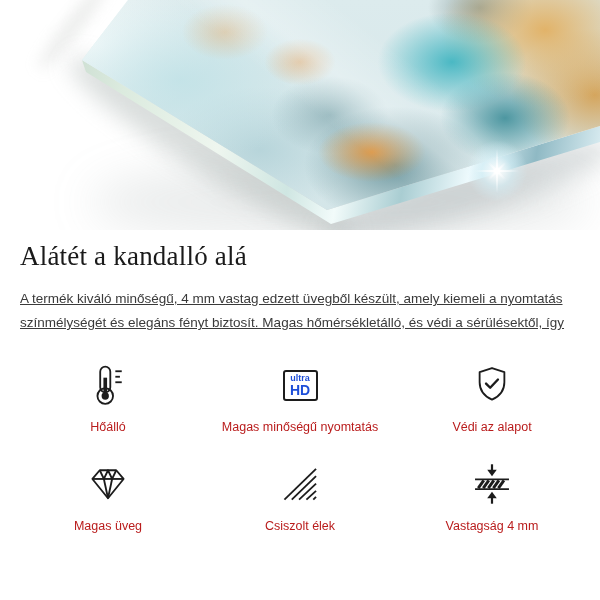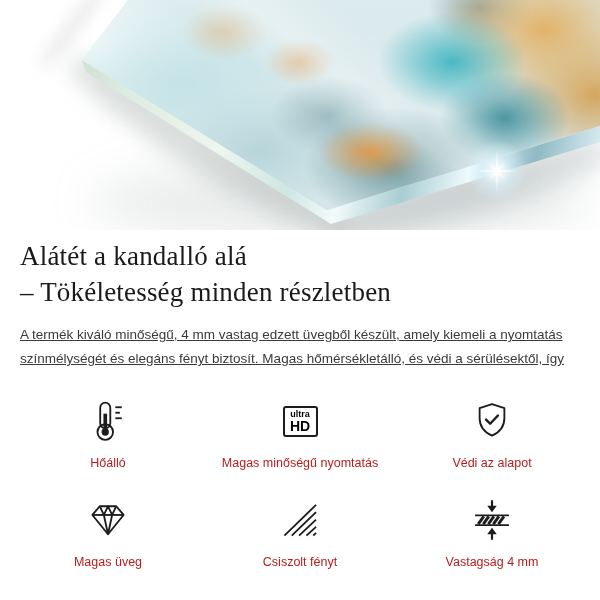--- a/index.html
+++ b/index.html
@@ -152,7 +152,6 @@
 <div class="content">
   <h1 class="headline">
     <span>Alátét a kandalló alá</span>
-    <span>– Tökéletesség minden részletben</span>
   </h1>
   <p class="description">
     <span>A termék kiváló minőségű, 4 mm vastag edzett üvegből készült, amely kiemeli a nyomtatás</span>

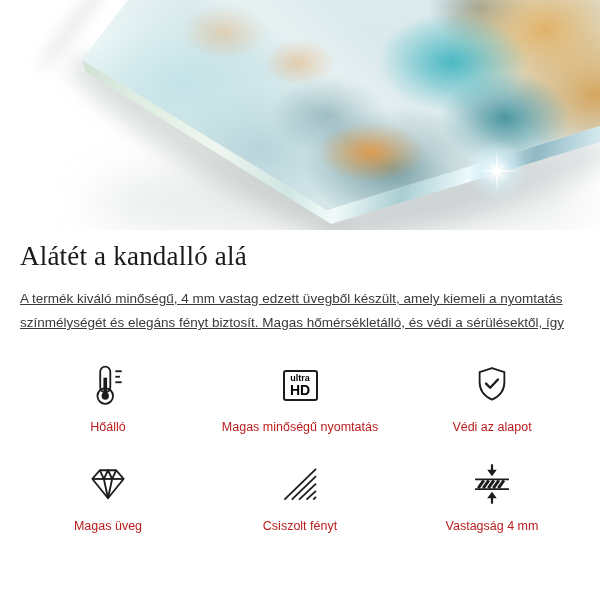--- a/index.html
+++ b/index.html
@@ -124,7 +124,7 @@
     border: 2.2px solid #1c1c1c;
     border-radius: 3px;
     display: flex; flex-direction: column; align-items: center; justify-content: center;
-    color: #000000;
+    color: #1d4ed8;
   }
   .hd-badge .hd-top { font-size: 9px; font-weight: 700; line-height: 9px; letter-spacing: 0; }
   .hd-badge .hd-bottom { font-size: 14px; font-weight: 700; line-height: 14px; }

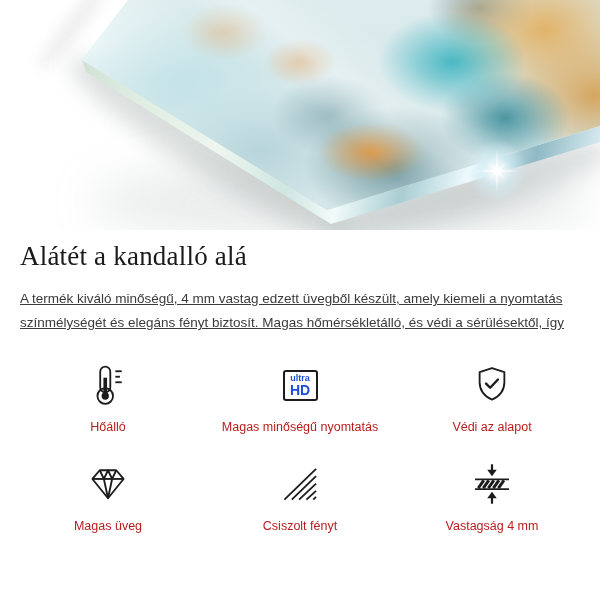--- a/index.html
+++ b/index.html
@@ -219,7 +219,7 @@
         <line x1="38.5" y1="41" x2="41.5" y2="38"></line>
       </svg>
     </div>
-    <div class="feature-label">Csiszolt fényt</div>
+    <div class="feature-label">Csiszolt élek</div>
   </div>
 
   <div class="feature">

